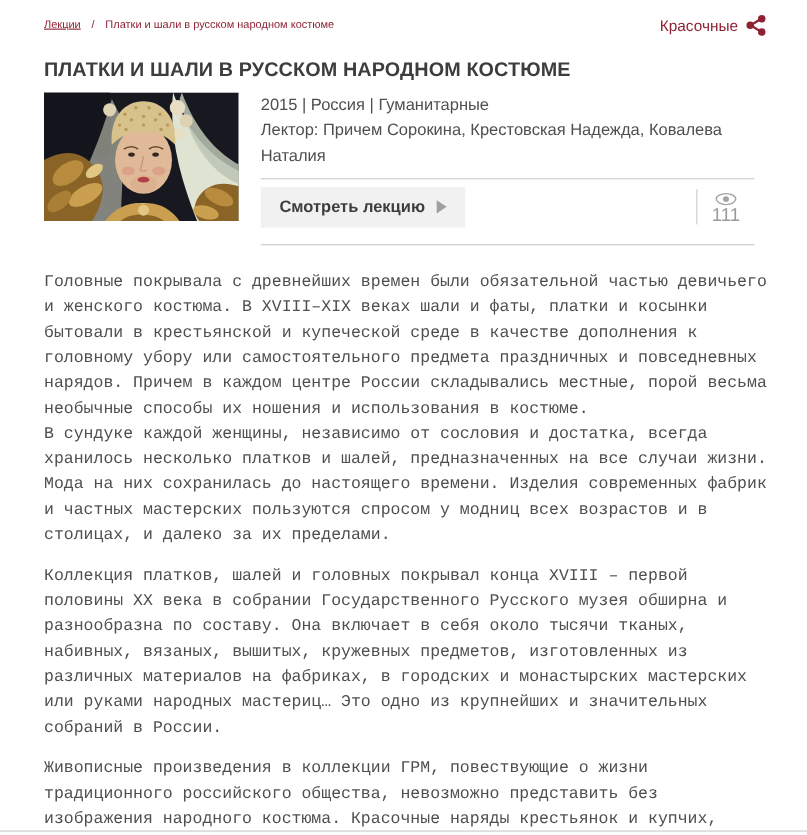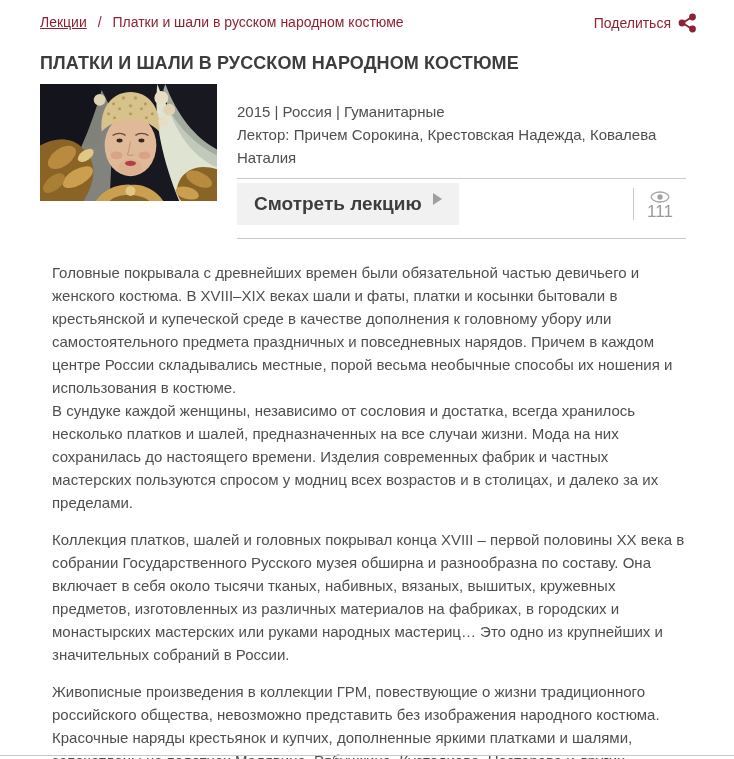--- a/index.html
+++ b/index.html
@@ -12,7 +12,7 @@
 
   
   .topbar { display:flex; justify-content:space-between; align-items:flex-start; }
-  .breadcrumb { font-size:14px; line-height:19px; color:#8e2233; }
+  .breadcrumb { font-size:10px; line-height:19px; color:#8e2233; }
   .breadcrumb a { color:#8e2233; text-decoration:underline; cursor:pointer; }
   .breadcrumb .sep { margin:0 7px; }
   .share { display:flex; align-items:center; gap:7px; color:#8e2233; font-size:14px; line-height:19px; cursor:pointer; }

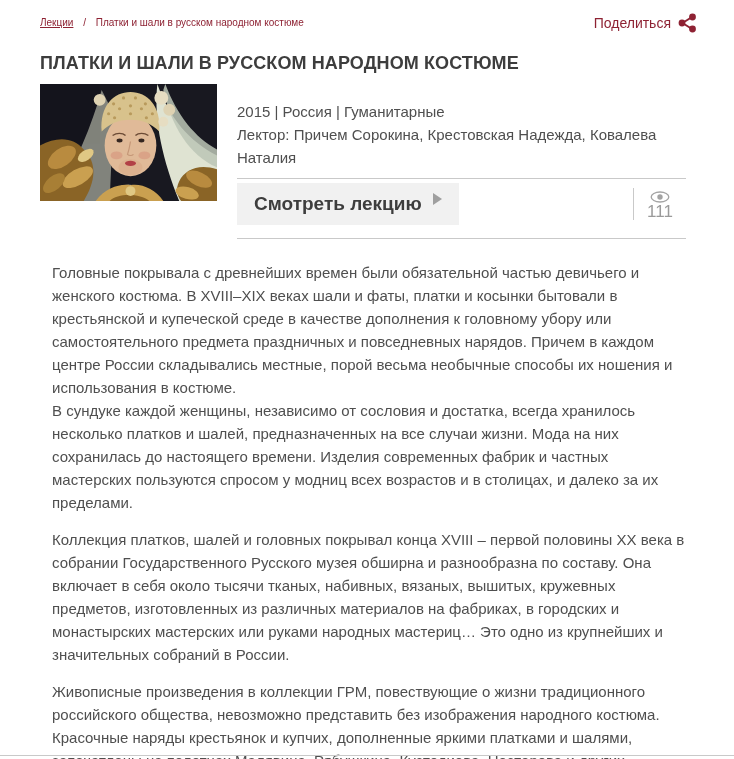--- a/index.html
+++ b/index.html
@@ -57,7 +57,7 @@
       <span>Платки и шали в русском народном костюме</span>
     </nav>
     <div class="share">
-      <span>Поделиться</span>
+      <span>Красочные</span>
       <span>
         <svg viewBox="0 0 19 20">
           <line x1="4.5" y1="10" x2="14" y2="4" stroke="#8e2233" stroke-width="2"></line>

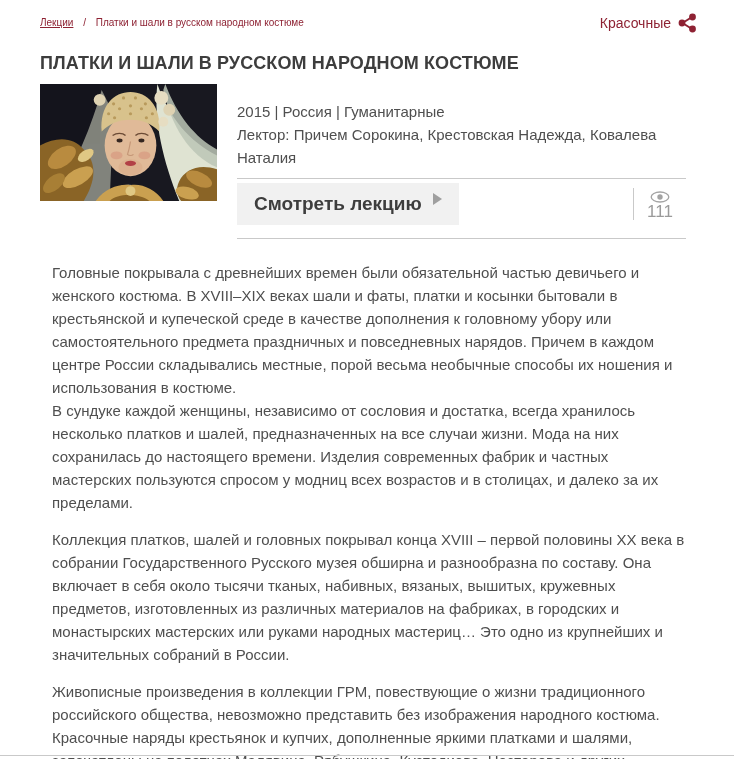--- a/index.html
+++ b/index.html
@@ -26,7 +26,7 @@
   .thumb { width:177px; height:117px; flex:none; cursor:pointer; }
   .thumb svg { display:block; width:177px; height:117px; }
   .info { margin-left:20px; width:449px; font-size:15px; }
-  .meta { line-height:21px; margin-top:17px; }
+  .meta { line-height:21px; margin-top:1px; }
   .lecturer { line-height:23px; margin-top:1px; }
   .rule { border-top:1px solid #c9c9c9; margin-top:9px; }
   .action-row { display:flex; align-items:center; height:50px; }

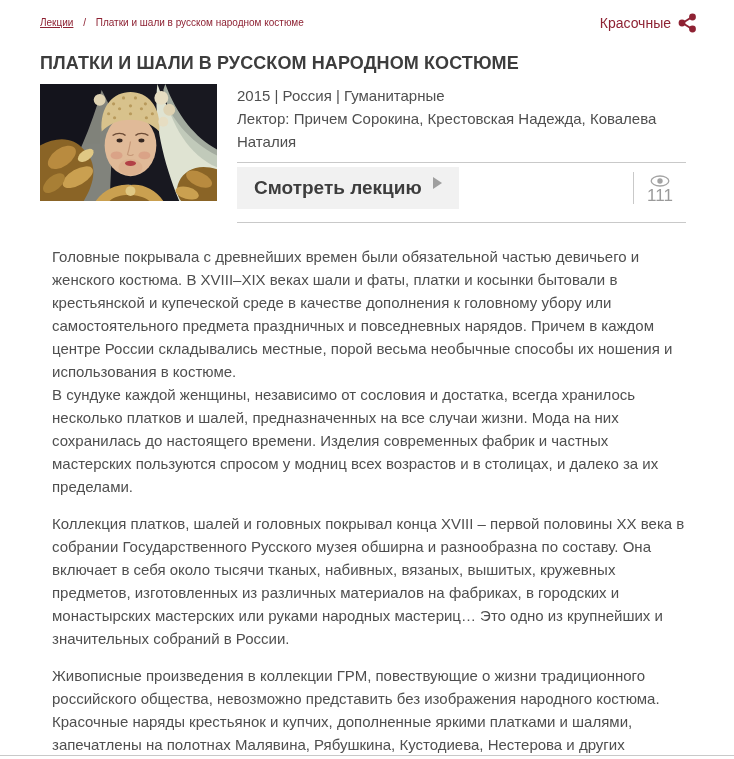--- a/index.html
+++ b/index.html
@@ -31,8 +31,8 @@
   .rule { border-top:1px solid #c9c9c9; margin-top:9px; }
   .action-row { display:flex; align-items:center; height:50px; }
   .watch-btn { background:#f1f1f1; border:none; cursor:pointer; padding:10px 17px;
-    display:flex; gap:11px;
-    font-family:"Liberation Sans", sans-serif; font-size:19px; font-weight:bold; color:#3d3d3d; }
+    display:flex; align-items:center; gap:11px;
+    font-family:"Liberation Sans", sans-serif; font-size:15px; font-weight:bold; color:#3d3d3d; }
   .play-icon { width:0; height:0; border-left:9px solid #9f9f9f; border-top:6px solid transparent; border-bottom:6px solid transparent; }
   .spacer { flex:1; }
   .vdivider { width:1px; height:32px; background:#c9c9c9; }

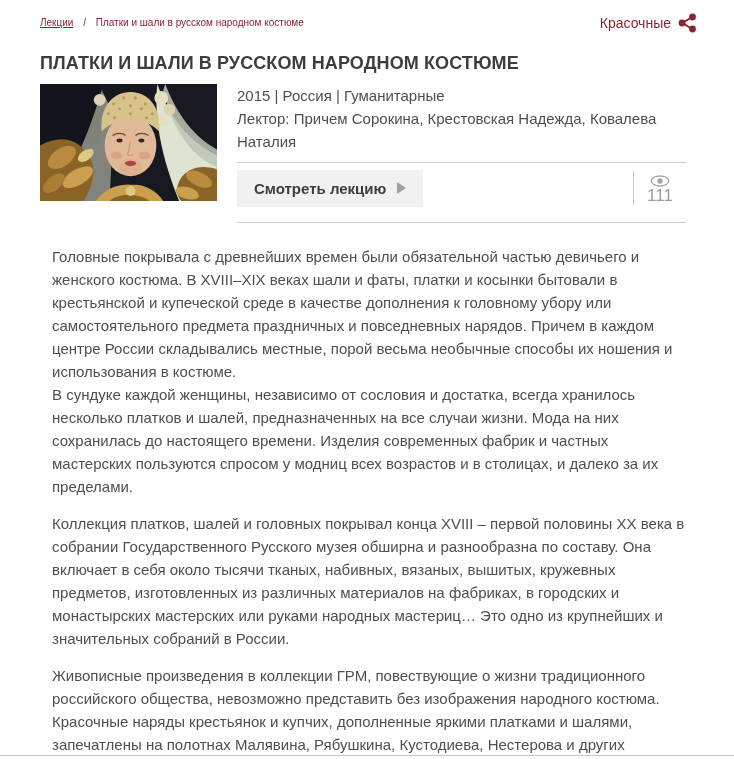--- a/index.html
+++ b/index.html
@@ -41,7 +41,7 @@
 
   
   article { margin-top:22px; width:658px; font-size:15px; line-height:23px; color:#4f4f4f; }
-  article p { margin:0 12px 14px; white-space:pre-line; }
+  article p { margin:0 0 14px; white-space:pre-line;font-family:Liberation Mono, monospace; }
 
   .bottom-line { position:absolute; left:0; right:0; bottom:3px; border-top:1px solid #c9c9c9; }
 </style>

